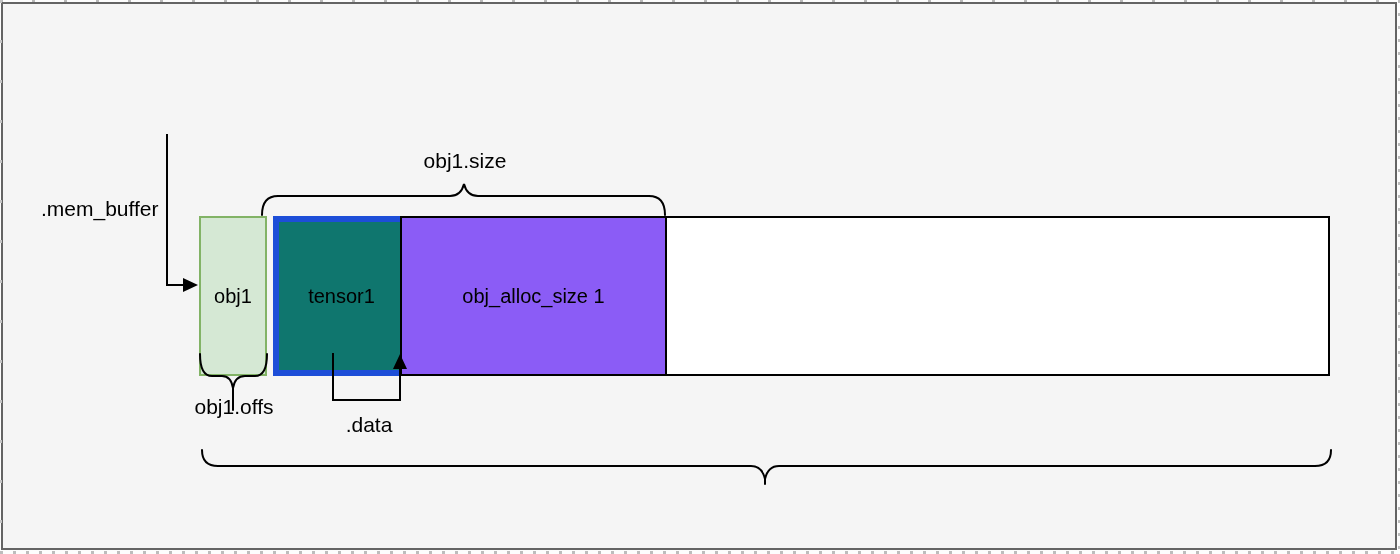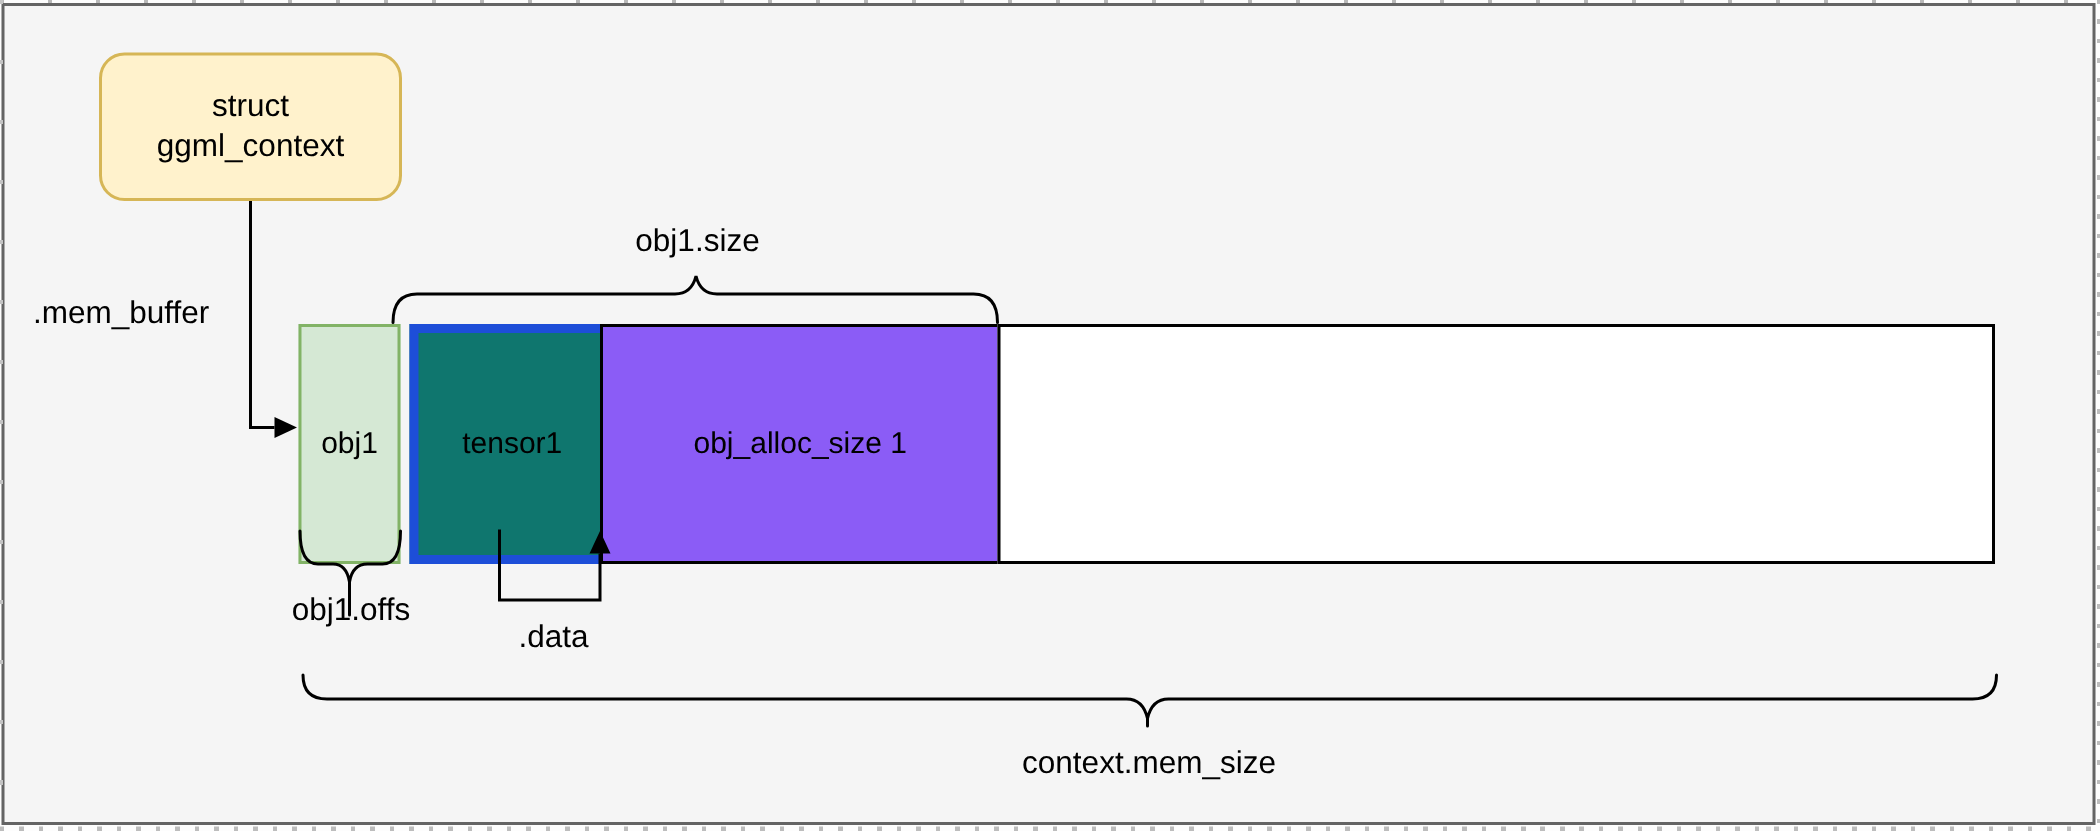--- a/index.html
+++ b/index.html
@@ -66,10 +66,6 @@
   <div class="tick tick-right"></div>
   <div class="tick tick-left"></div>
 
-  <div class="node struct-box">
-    <span>struct</span>
-    <span>ggml_context</span>
-  </div>
 
   <div>
     <div class="seg seg-obj1">

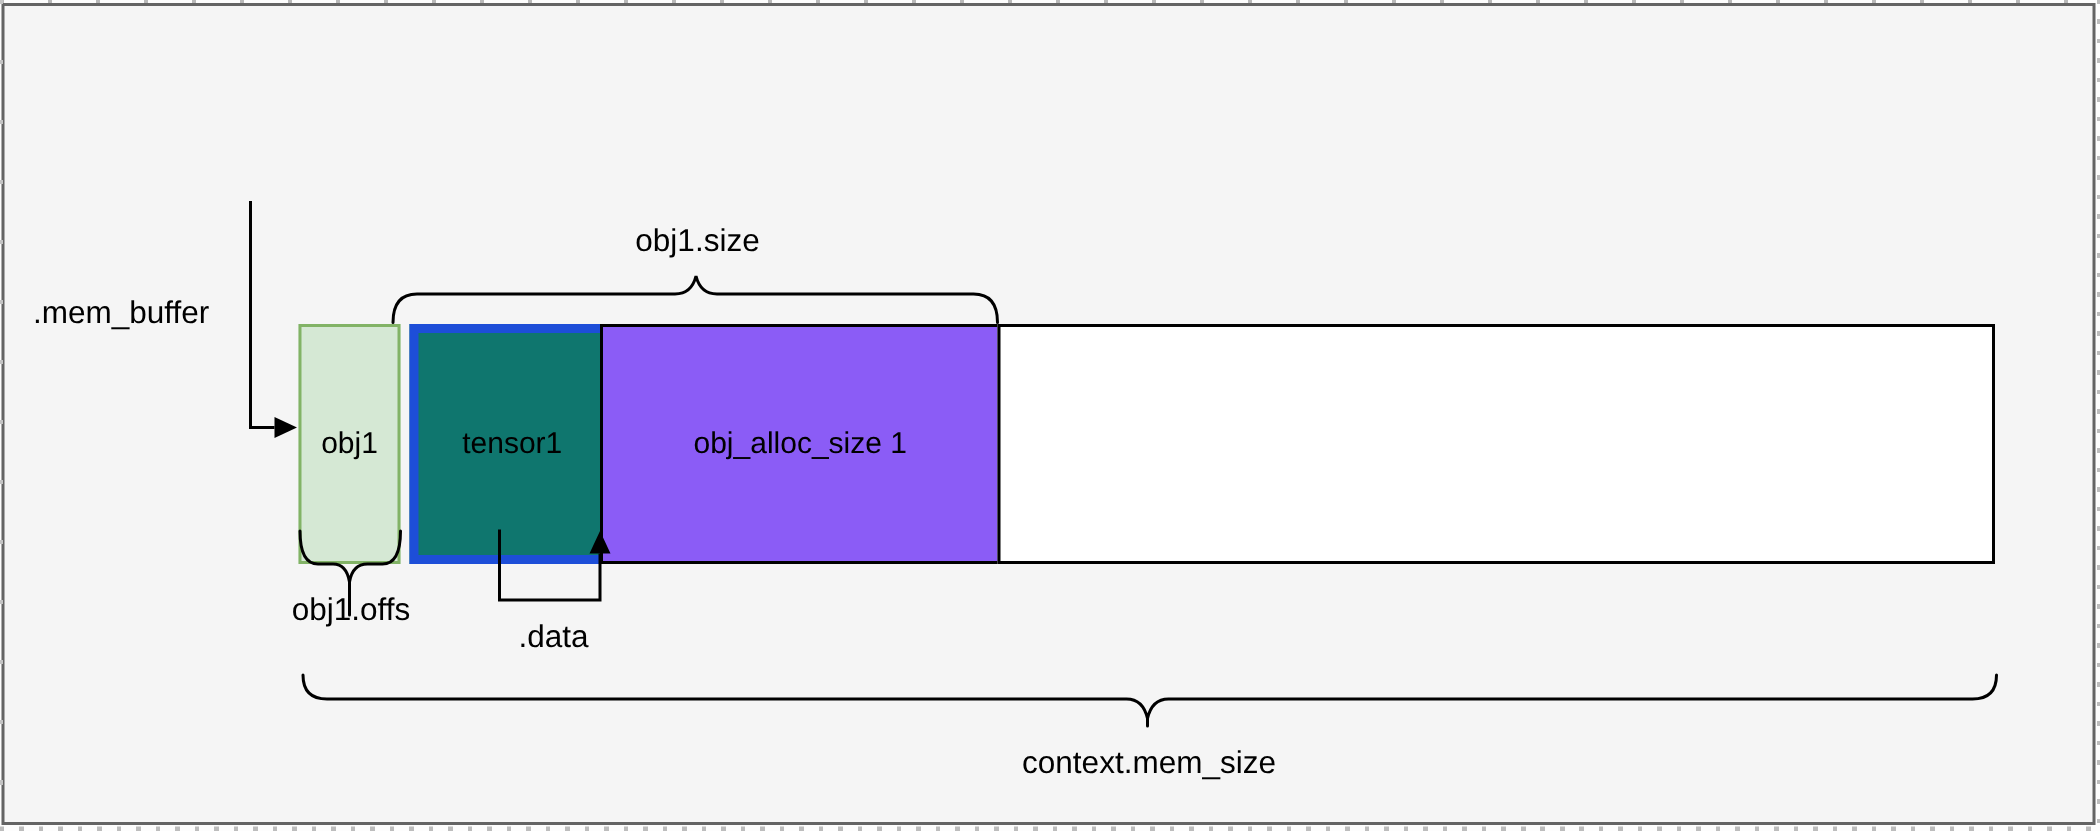--- a/index.html
+++ b/index.html
@@ -50,7 +50,7 @@
 
   .lbl{position:absolute;font-size:21px;white-space:nowrap;}
   .lbl-center{transform:translateX(-50%);}
-  .lbl-mem-buffer{left:22px;top:197px;}
+  .lbl-mem-buffer{left:41px;top:197px;}
   .lbl-obj1-size{left:465px;top:134px;margin-top:15px;}
   .lbl-obj1-offs{left:234px;top:395px;}
   .lbl-data{left:369px;top:413px;}

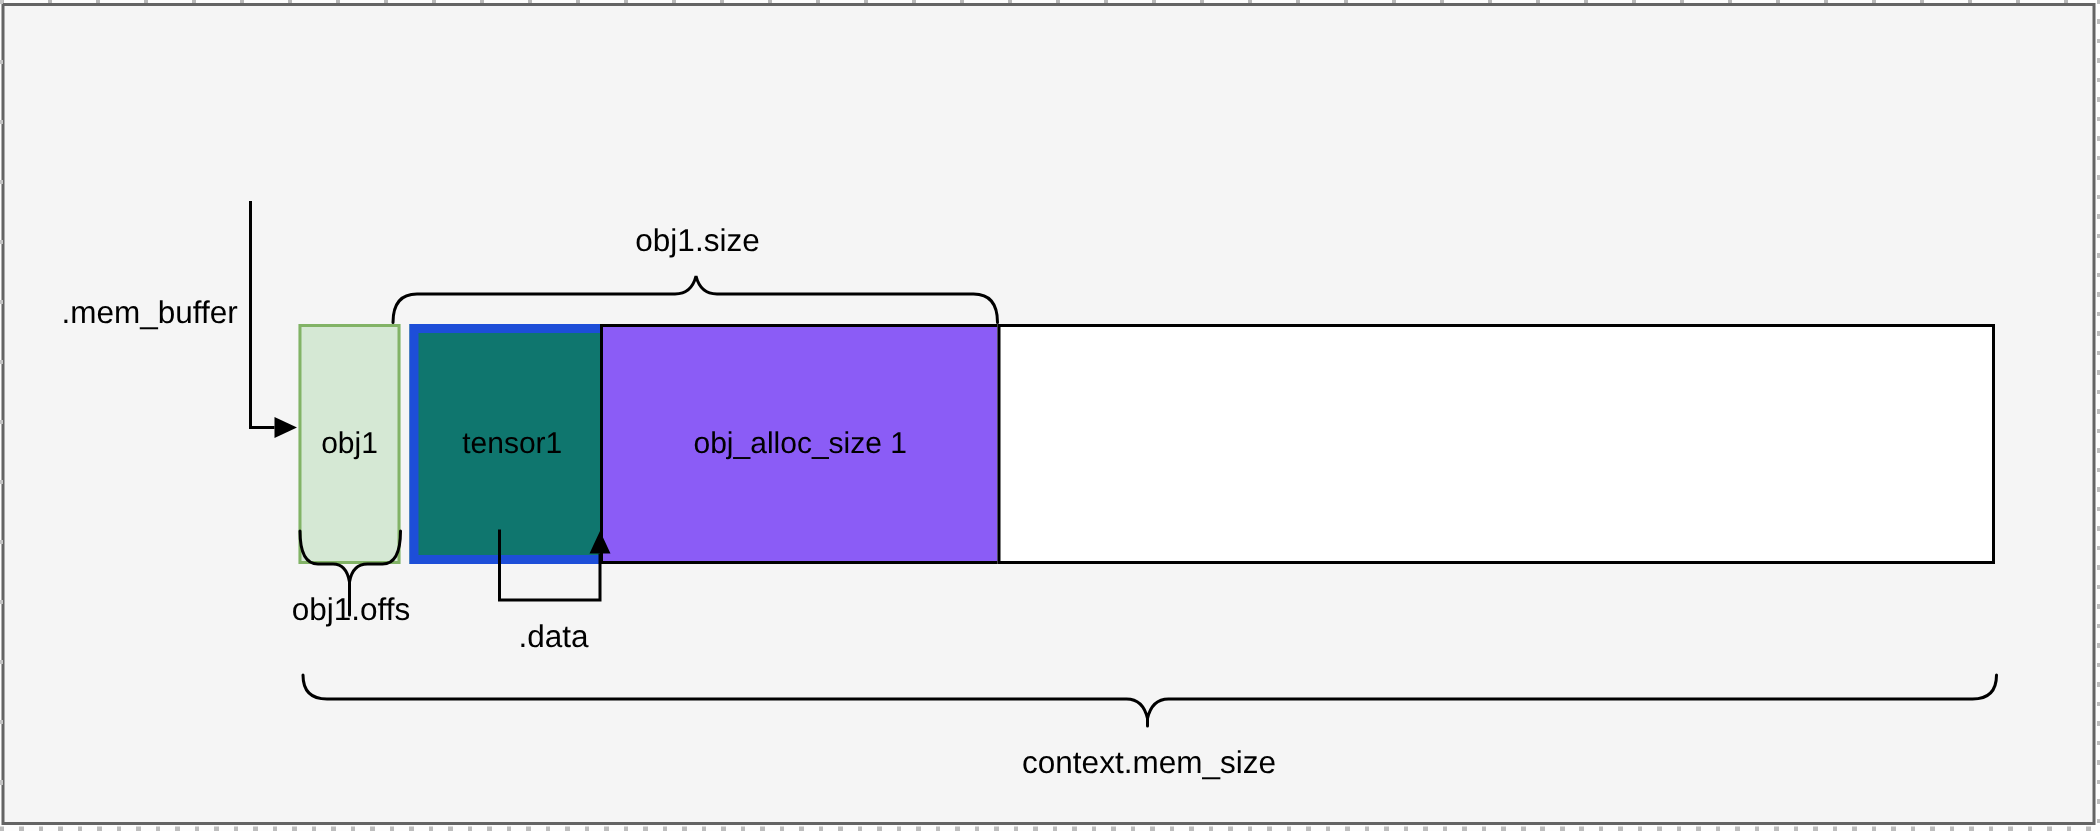--- a/index.html
+++ b/index.html
@@ -86,7 +86,6 @@
   <div class="lbl lbl-center lbl-obj1-size">obj1.size</div>
   <div class="lbl lbl-center lbl-obj1-offs">obj1.offs</div>
   <div class="lbl lbl-center lbl-data">.data</div>
-  <div class="lbl lbl-center lbl-mem-size">context.mem_size</div>
 
   <svg class="overlay" width="1400" height="554" viewBox="0 0 1400 554">
 

